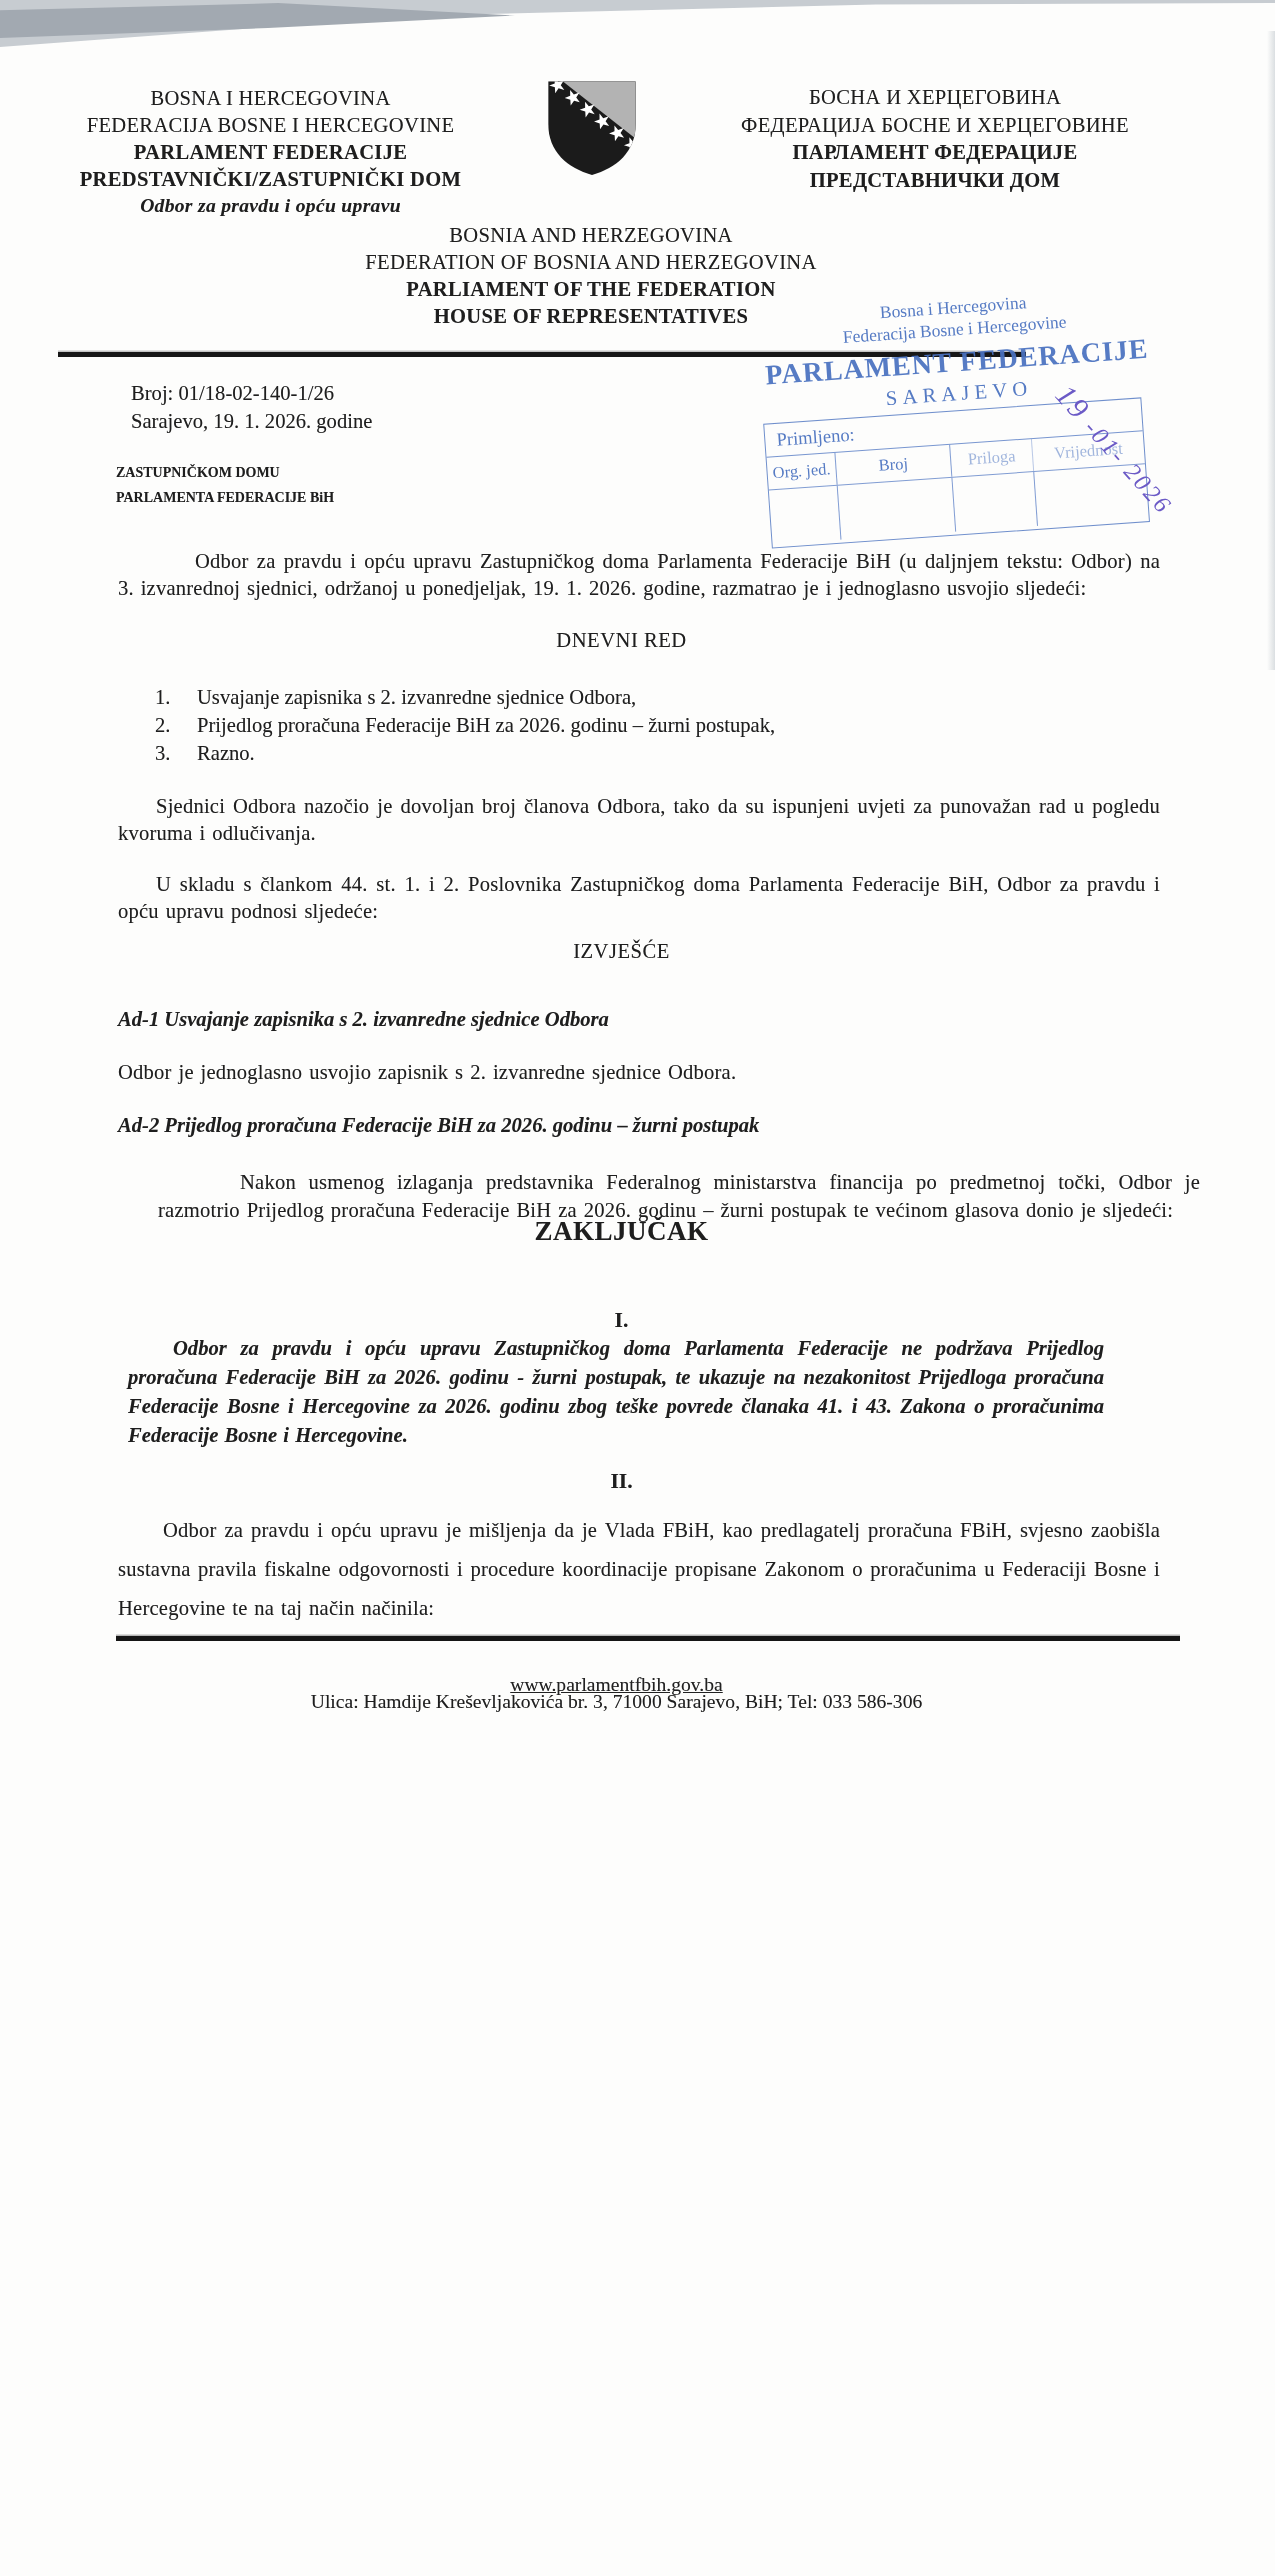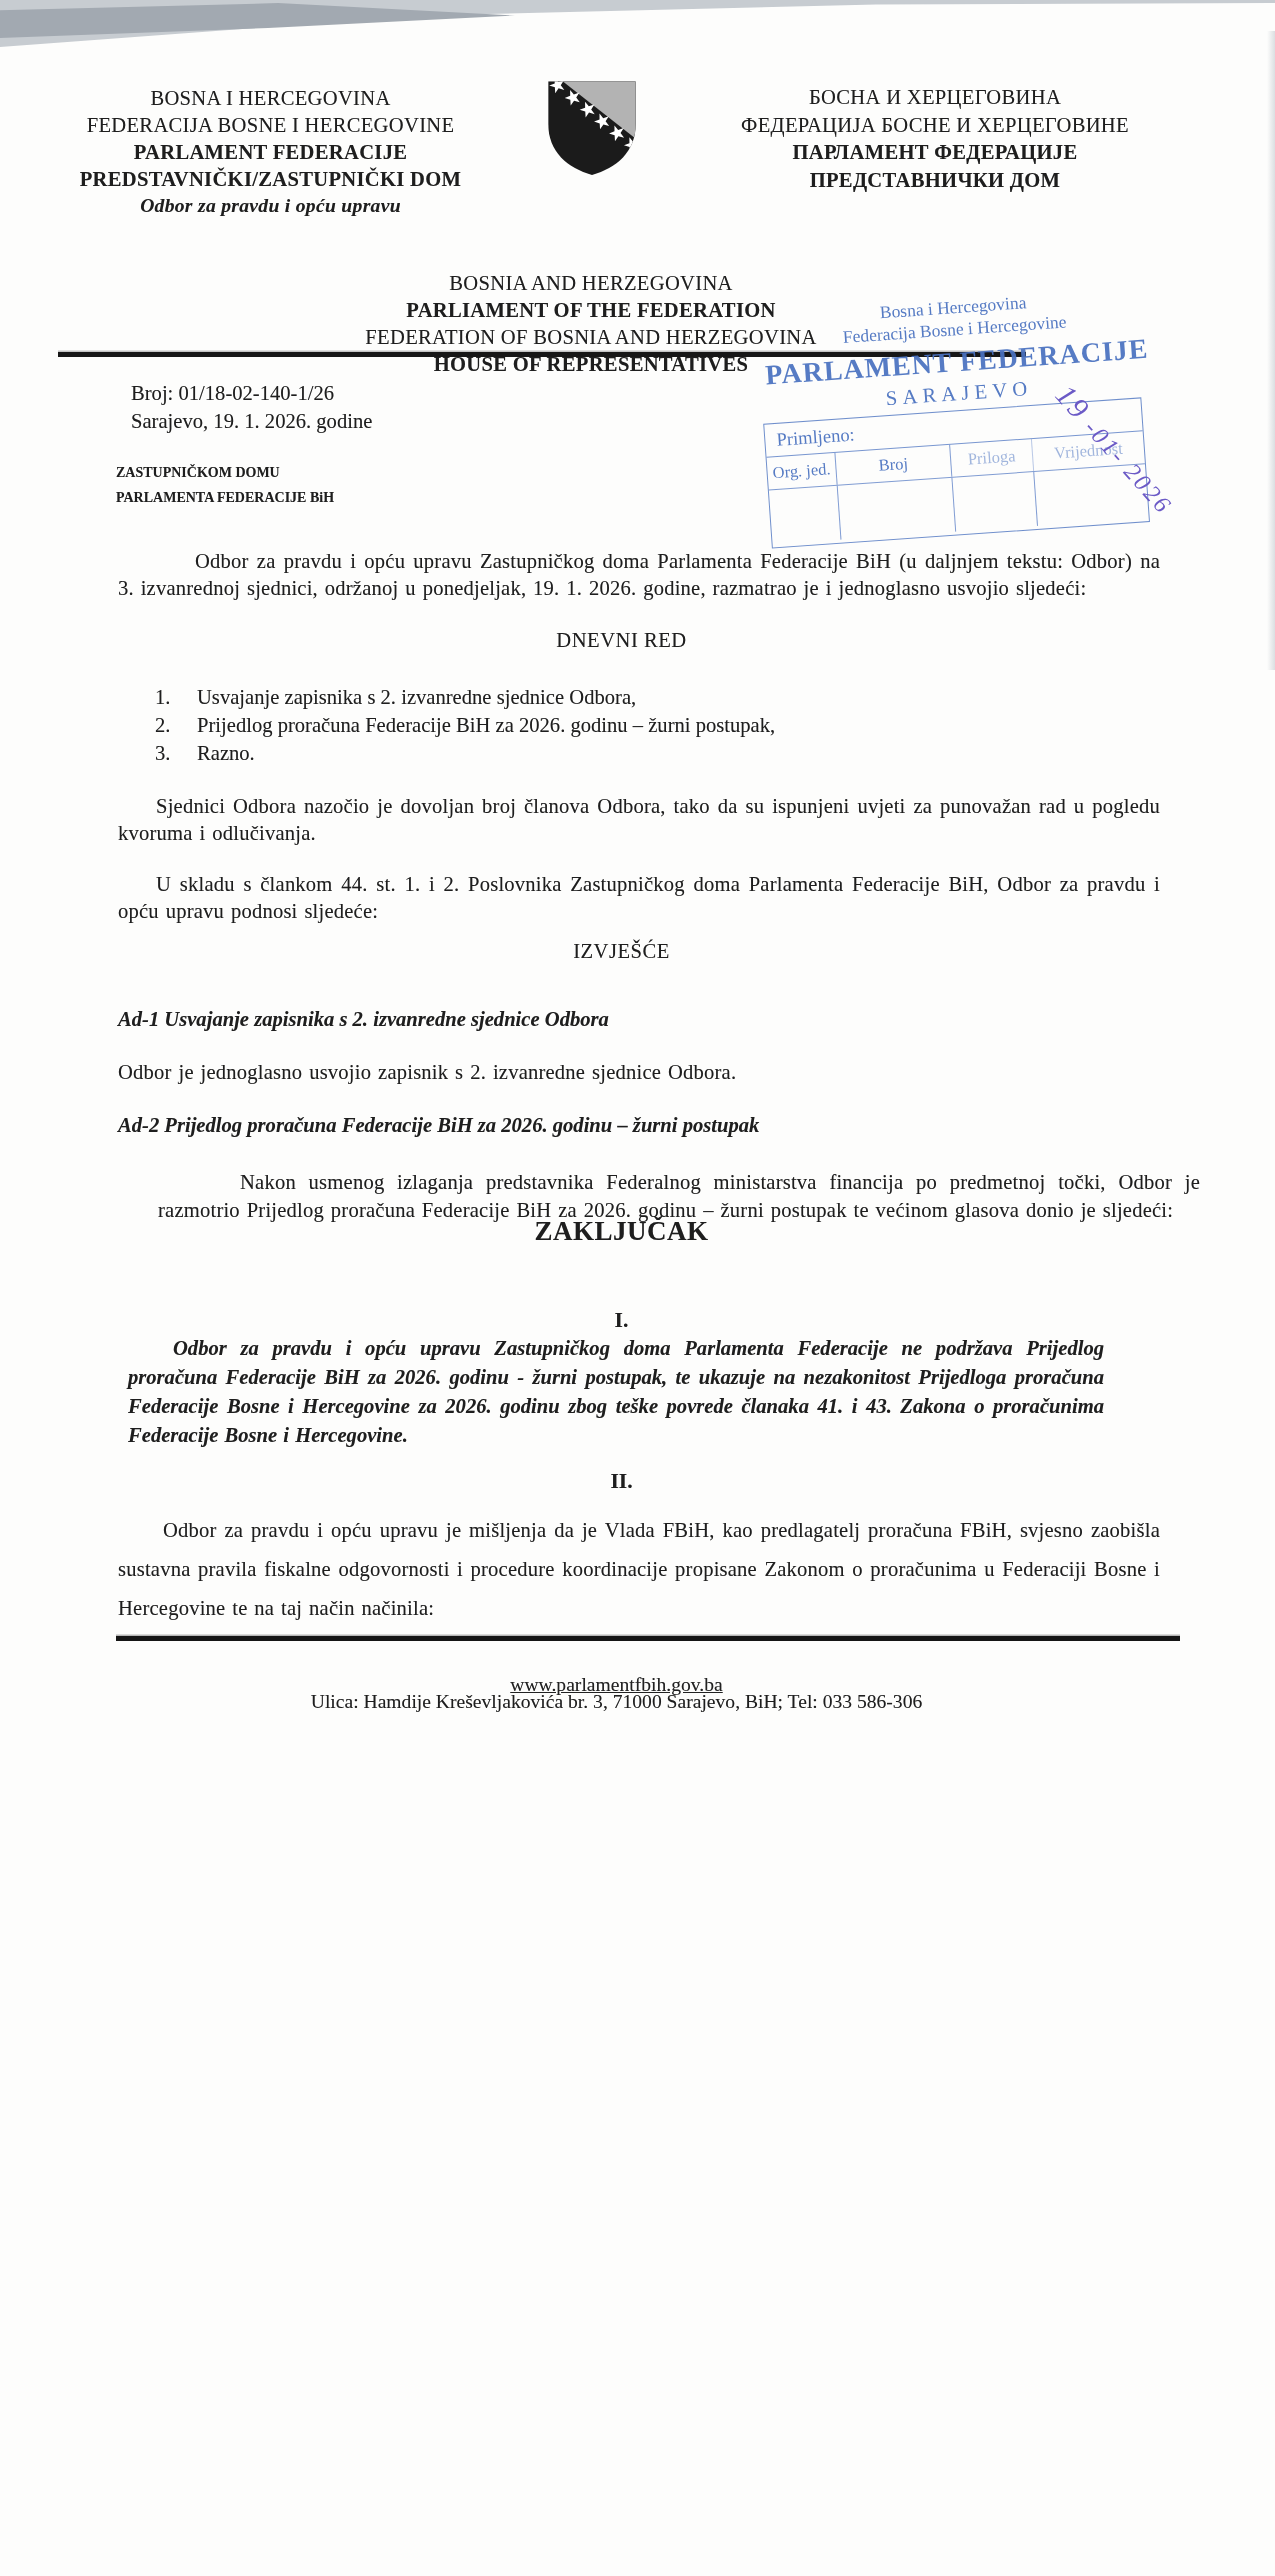--- a/index.html
+++ b/index.html
@@ -28,7 +28,7 @@
   #hdr-left div{margin-bottom:4.1px;}
   #hdr-right{left:685px;top:86px;width:500px;}
   #hdr-right div{margin-bottom:4.6px;}
-  #hdr-center{left:175px;top:224px;width:832px;margin-top:48px;}
+  #hdr-center{left:175px;top:224px;width:832px;}
   #hdr-center div{margin-bottom:4.1px;}
   #coa{left:545px;top:76px;}
   #main-rule{left:58px;top:352px;width:968px;height:4.6px;background:#171717;

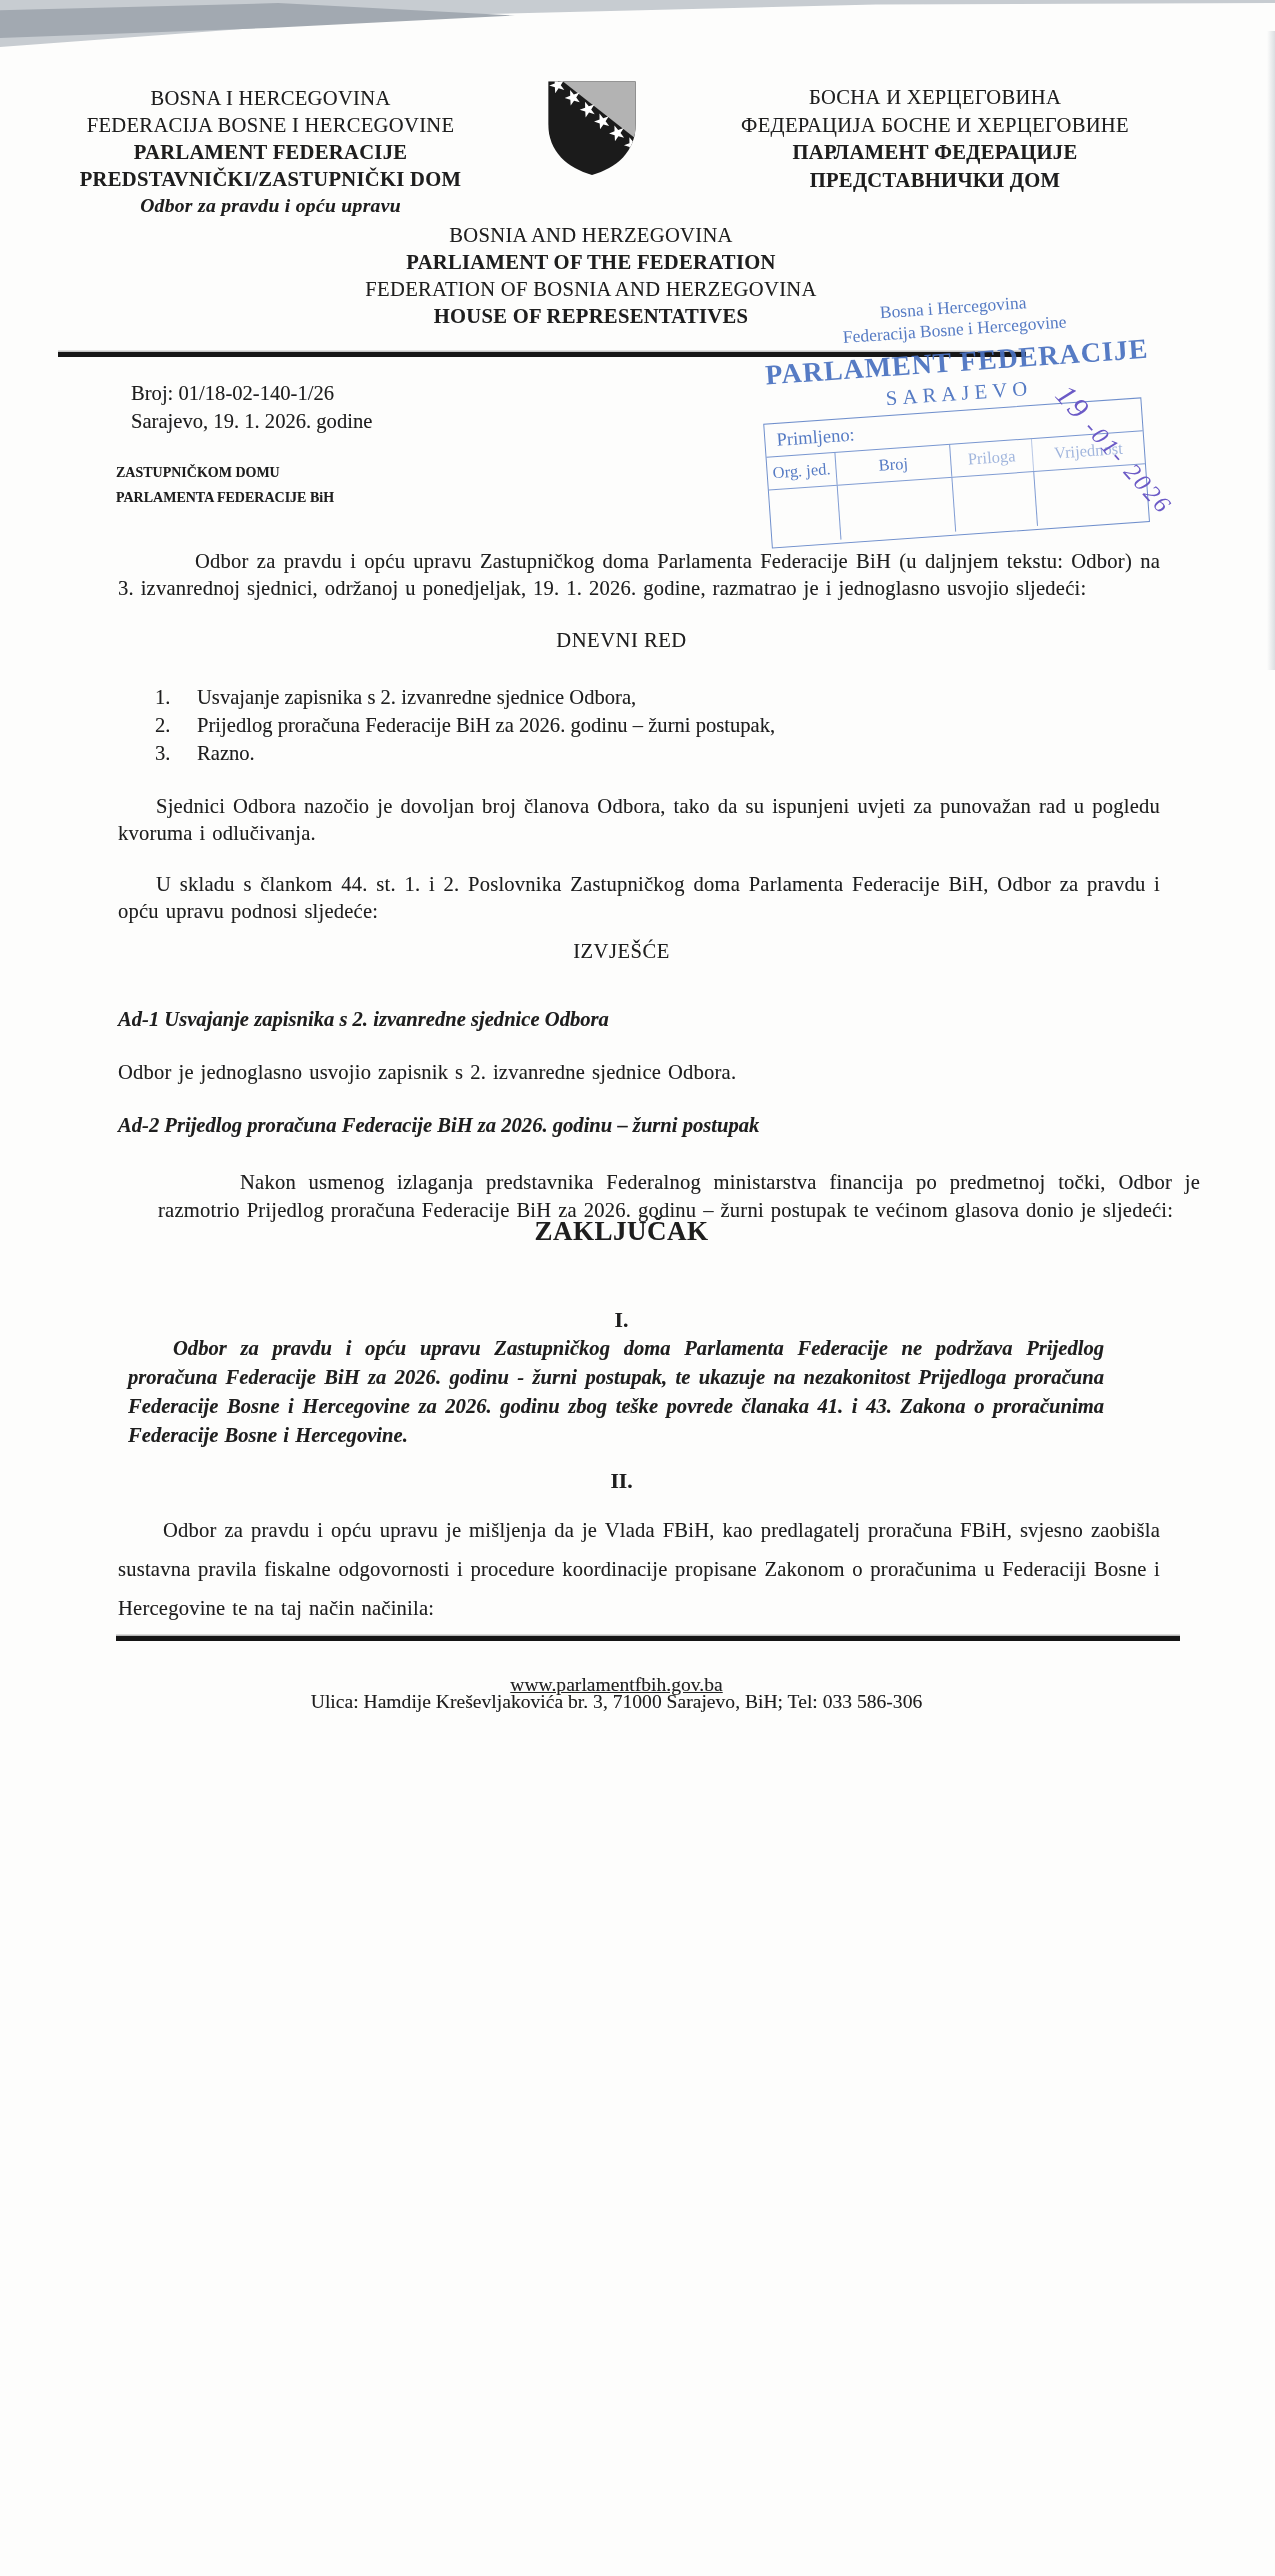--- a/index.html
+++ b/index.html
@@ -123,8 +123,8 @@
 
 <div class="abs scan-text" id="hdr-center">
   <div class="hl">BOSNIA AND HERZEGOVINA</div>
+  <div class="hl">FEDERATION OF BOSNIA AND HERZEGOVINA</div>
   <div class="hl hb">PARLIAMENT OF THE FEDERATION</div>
-  <div class="hl">FEDERATION OF BOSNIA AND HERZEGOVINA</div>
   <div class="hl hb">HOUSE OF REPRESENTATIVES</div>
 </div>
 

